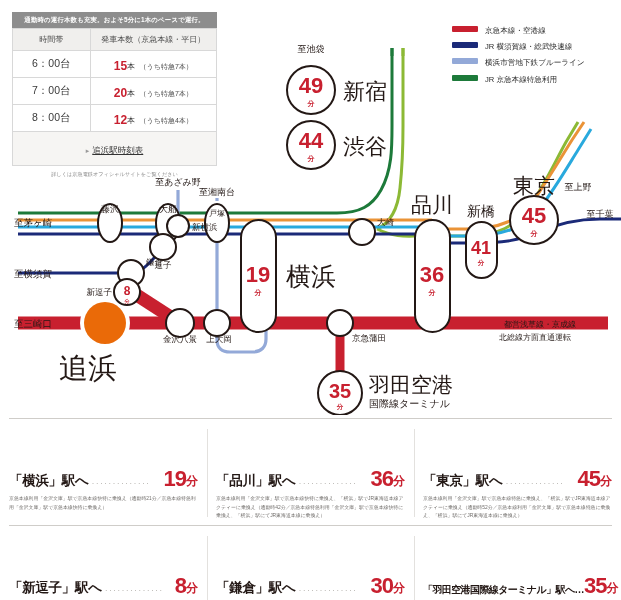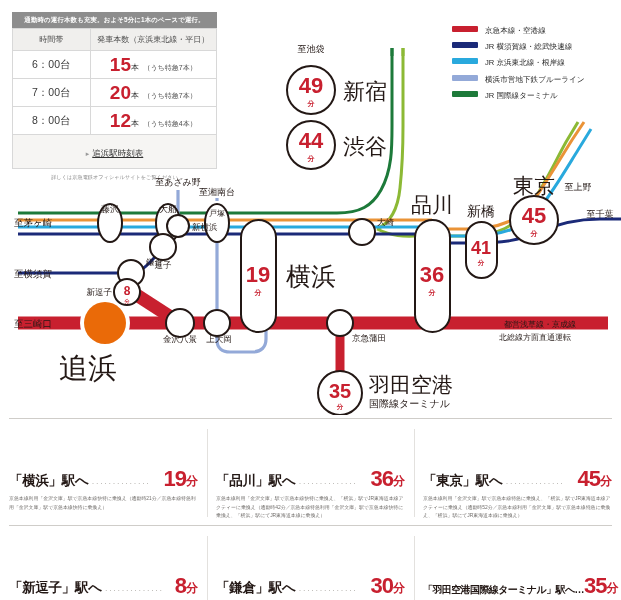--- a/index.html
+++ b/index.html
@@ -85,7 +85,7 @@
       <thead>
         <tr>
           <th class="tt-slot">時間帯</th>
-          <th>発車本数（京浜東北線・平日）</th>
+          <th>発車本数（京急本線・平日）</th>
         </tr>
       </thead>
       <tbody>

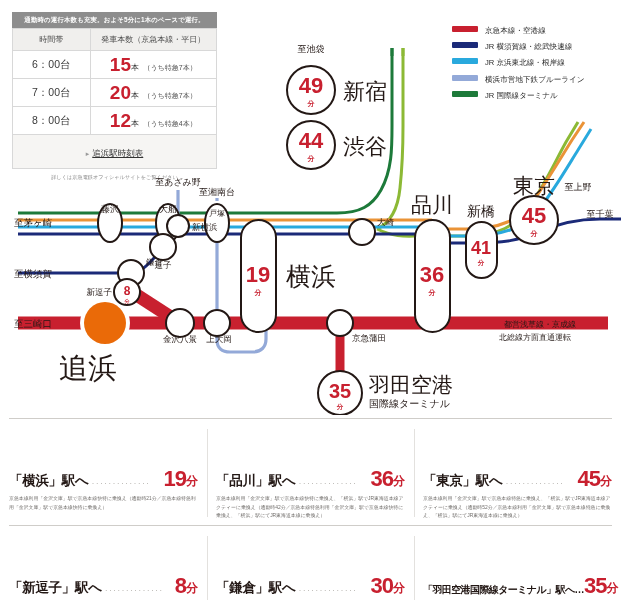--- a/index.html
+++ b/index.html
@@ -35,7 +35,7 @@
   .tt-table tbody td { padding:4px 18px; }
   .tt-slot { font-size:10.5px; color:#3a3a3a; width:38%; }
   .tt-count { width:62%; white-space:nowrap; }
-  .tt-num { font-size:19px; font-weight:bold; color:#c8202f; line-height:1; vertical-align:-1px;}
+  .tt-num { font-size:12px; font-weight:bold; color:#c8202f; line-height:1; vertical-align:-1px;}
   .tt-unit { font-size:8px; color:#3a3a3a; }
   .tt-sub { font-size:7px; color:#4c4c4c; }
   .tt-link-row {

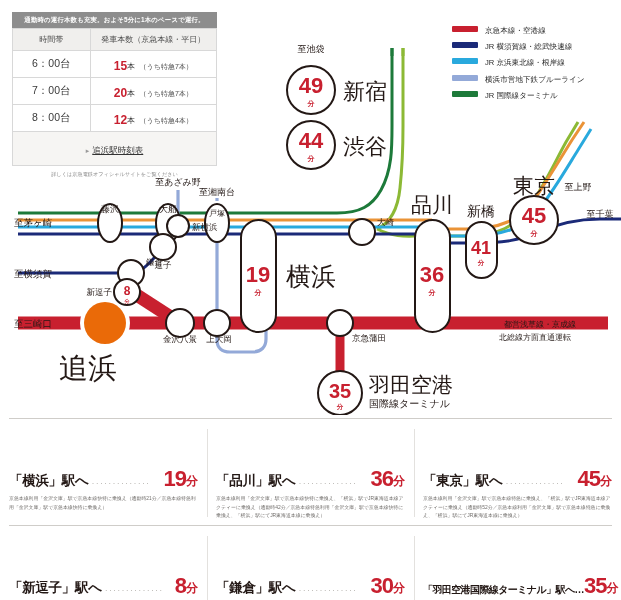--- a/index.html
+++ b/index.html
@@ -128,10 +128,6 @@
       <span class="lg-txt">JR 横須賀線・総武快速線</span>
     </div>
     <div class="lg-row">
-      <span class="lg-sw" style="background:#29a9dd"></span>
-      <span class="lg-txt">JR 京浜東北線・根岸線</span>
-    </div>
-    <div class="lg-row">
       <span class="lg-sw" style="background:#93a9d8"></span>
       <span class="lg-txt">横浜市営地下鉄ブルーライン</span>
     </div>

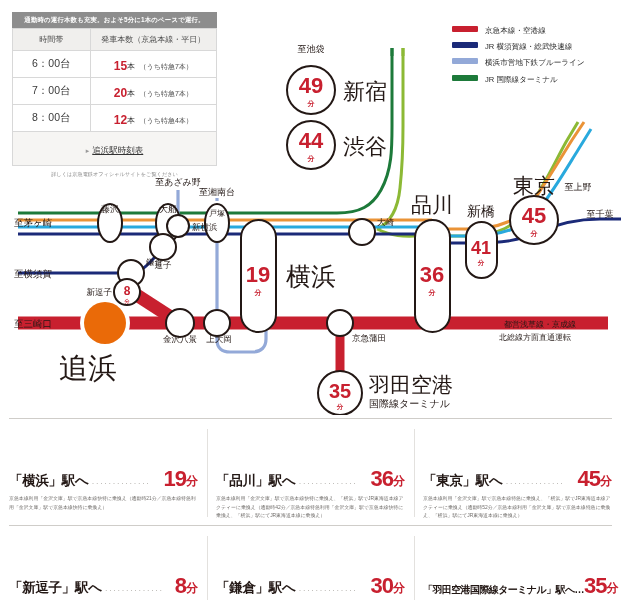--- a/index.html
+++ b/index.html
@@ -133,7 +133,7 @@
     </div>
     <div class="lg-row">
       <span class="lg-sw" style="background:#1d7a3a"></span>
-      <span class="lg-txt">JR 国際線ターミナル</span>
+      <span class="lg-txt">JR 京急本線特急利用</span>
     </div>
   </div>
 

